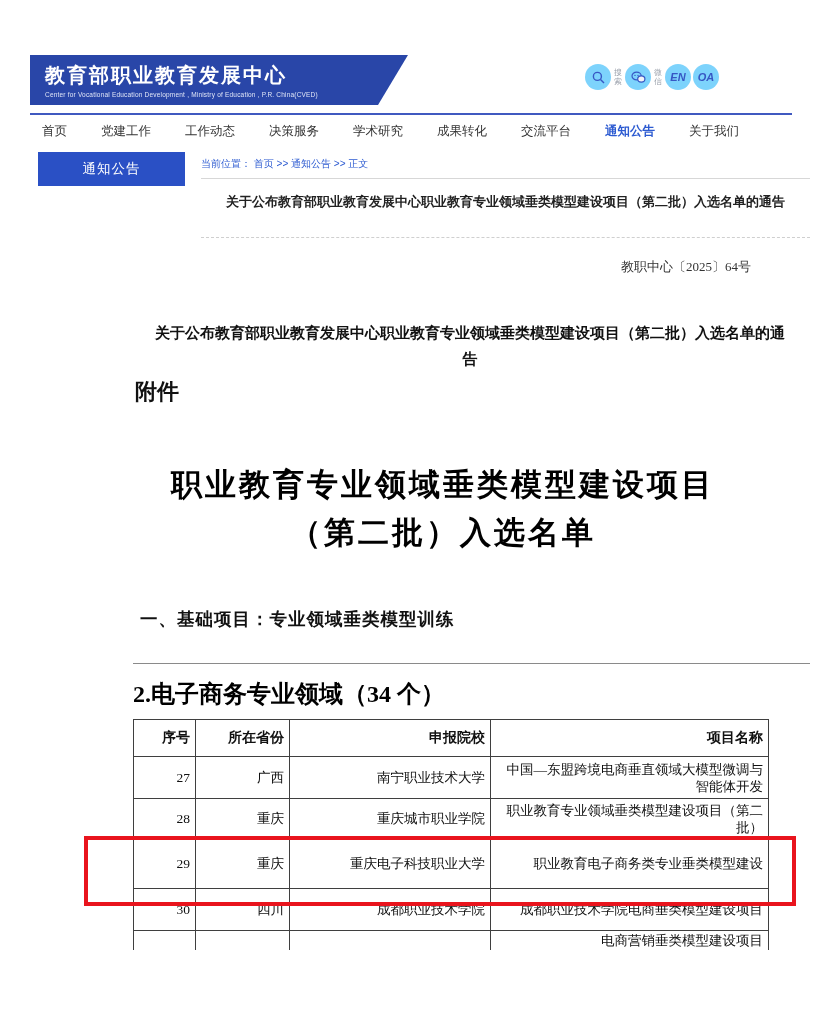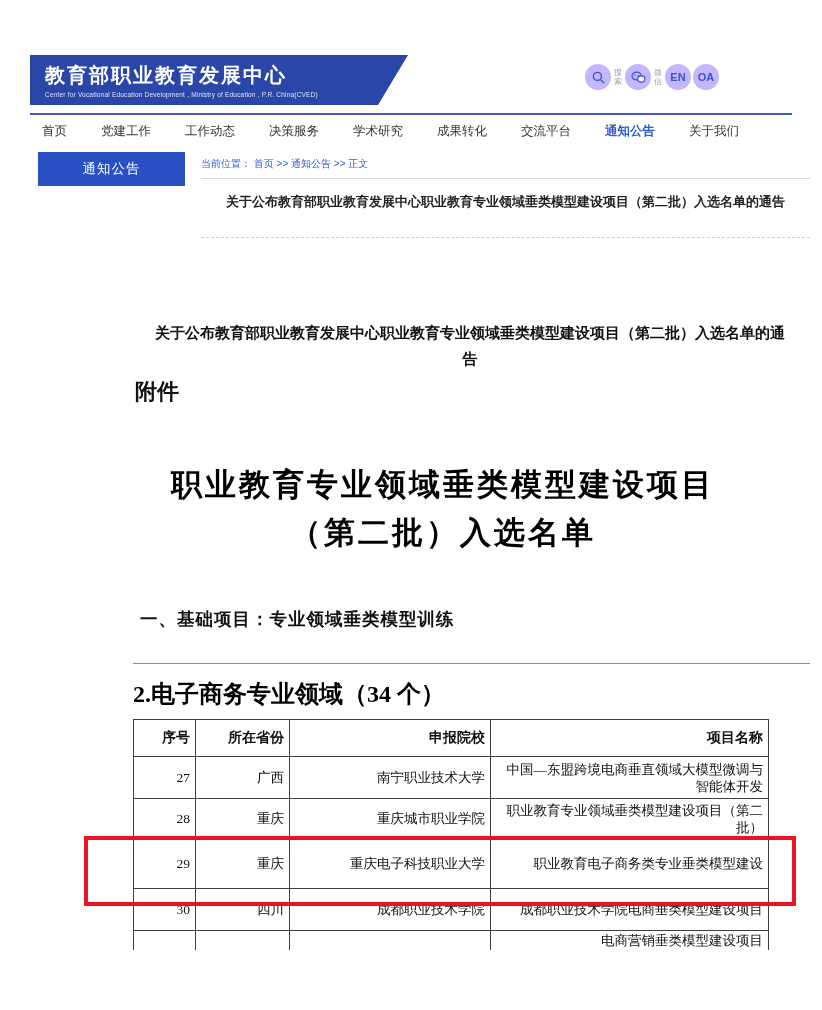--- a/index.html
+++ b/index.html
@@ -14,8 +14,8 @@
   .brand-title{margin:7px 0 0 15px;font-size:20px;font-weight:bold;letter-spacing:2px;white-space:nowrap;}
   .brand-sub{margin:2px 0 0 15px;font-size:6.5px;color:#dfe5f6;letter-spacing:.2px;white-space:nowrap;}
   .actions{position:absolute;left:555px;top:9px;display:flex;align-items:center;gap:2px;}
-  .circle-btn{width:26px;height:26px;border-radius:50%;background:#c4b5fd;color:#3757c4;
-              display:flex;align-items:center;justify-content:center;font-size:11px;font-weight:bold;cursor:pointer;}
+  .circle-btn{width:26px;height:26px;border-radius:50%;background:#7dd3fc;color:#3757c4;
+              display:flex;align-items:center;justify-content:center;font-size:11px;font-weight:bold;cursor:pointer;font-style:italic;}
   .vlabel{font-size:8px;line-height:9px;color:#9aa0ab;width:10px;text-align:center;word-break:break-all;}
 
   

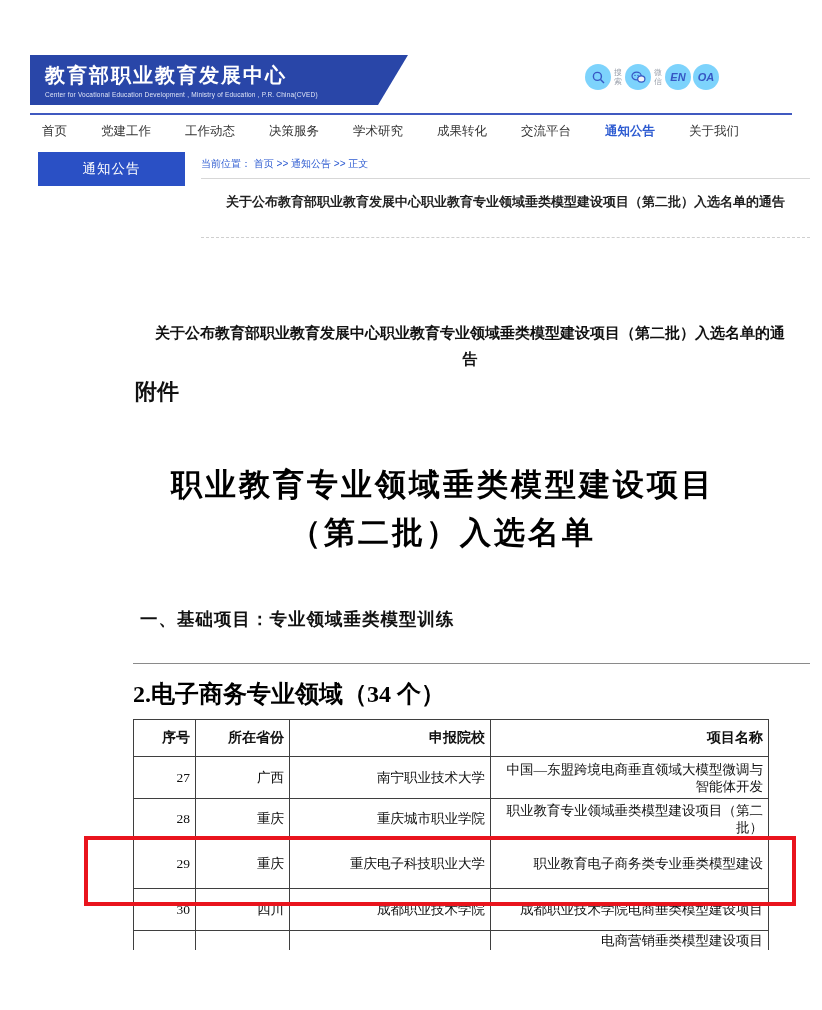--- a/index.html
+++ b/index.html
@@ -136,6 +136,7 @@
   <div class="art-title">关于公布教育部职业教育发展中心职业教育专业领域垂类模型建设项目（第二批）入选名单的通告</div>
   <div class="dotted"></div>
 
+  <div class="doc-no">教职中心〔2025〕64号</div>
 
   <div class="body-title">关于公布教育部职业教育发展中心职业教育专业领域垂类模型建设项目（第二批）入选名单的通告</div>
 

